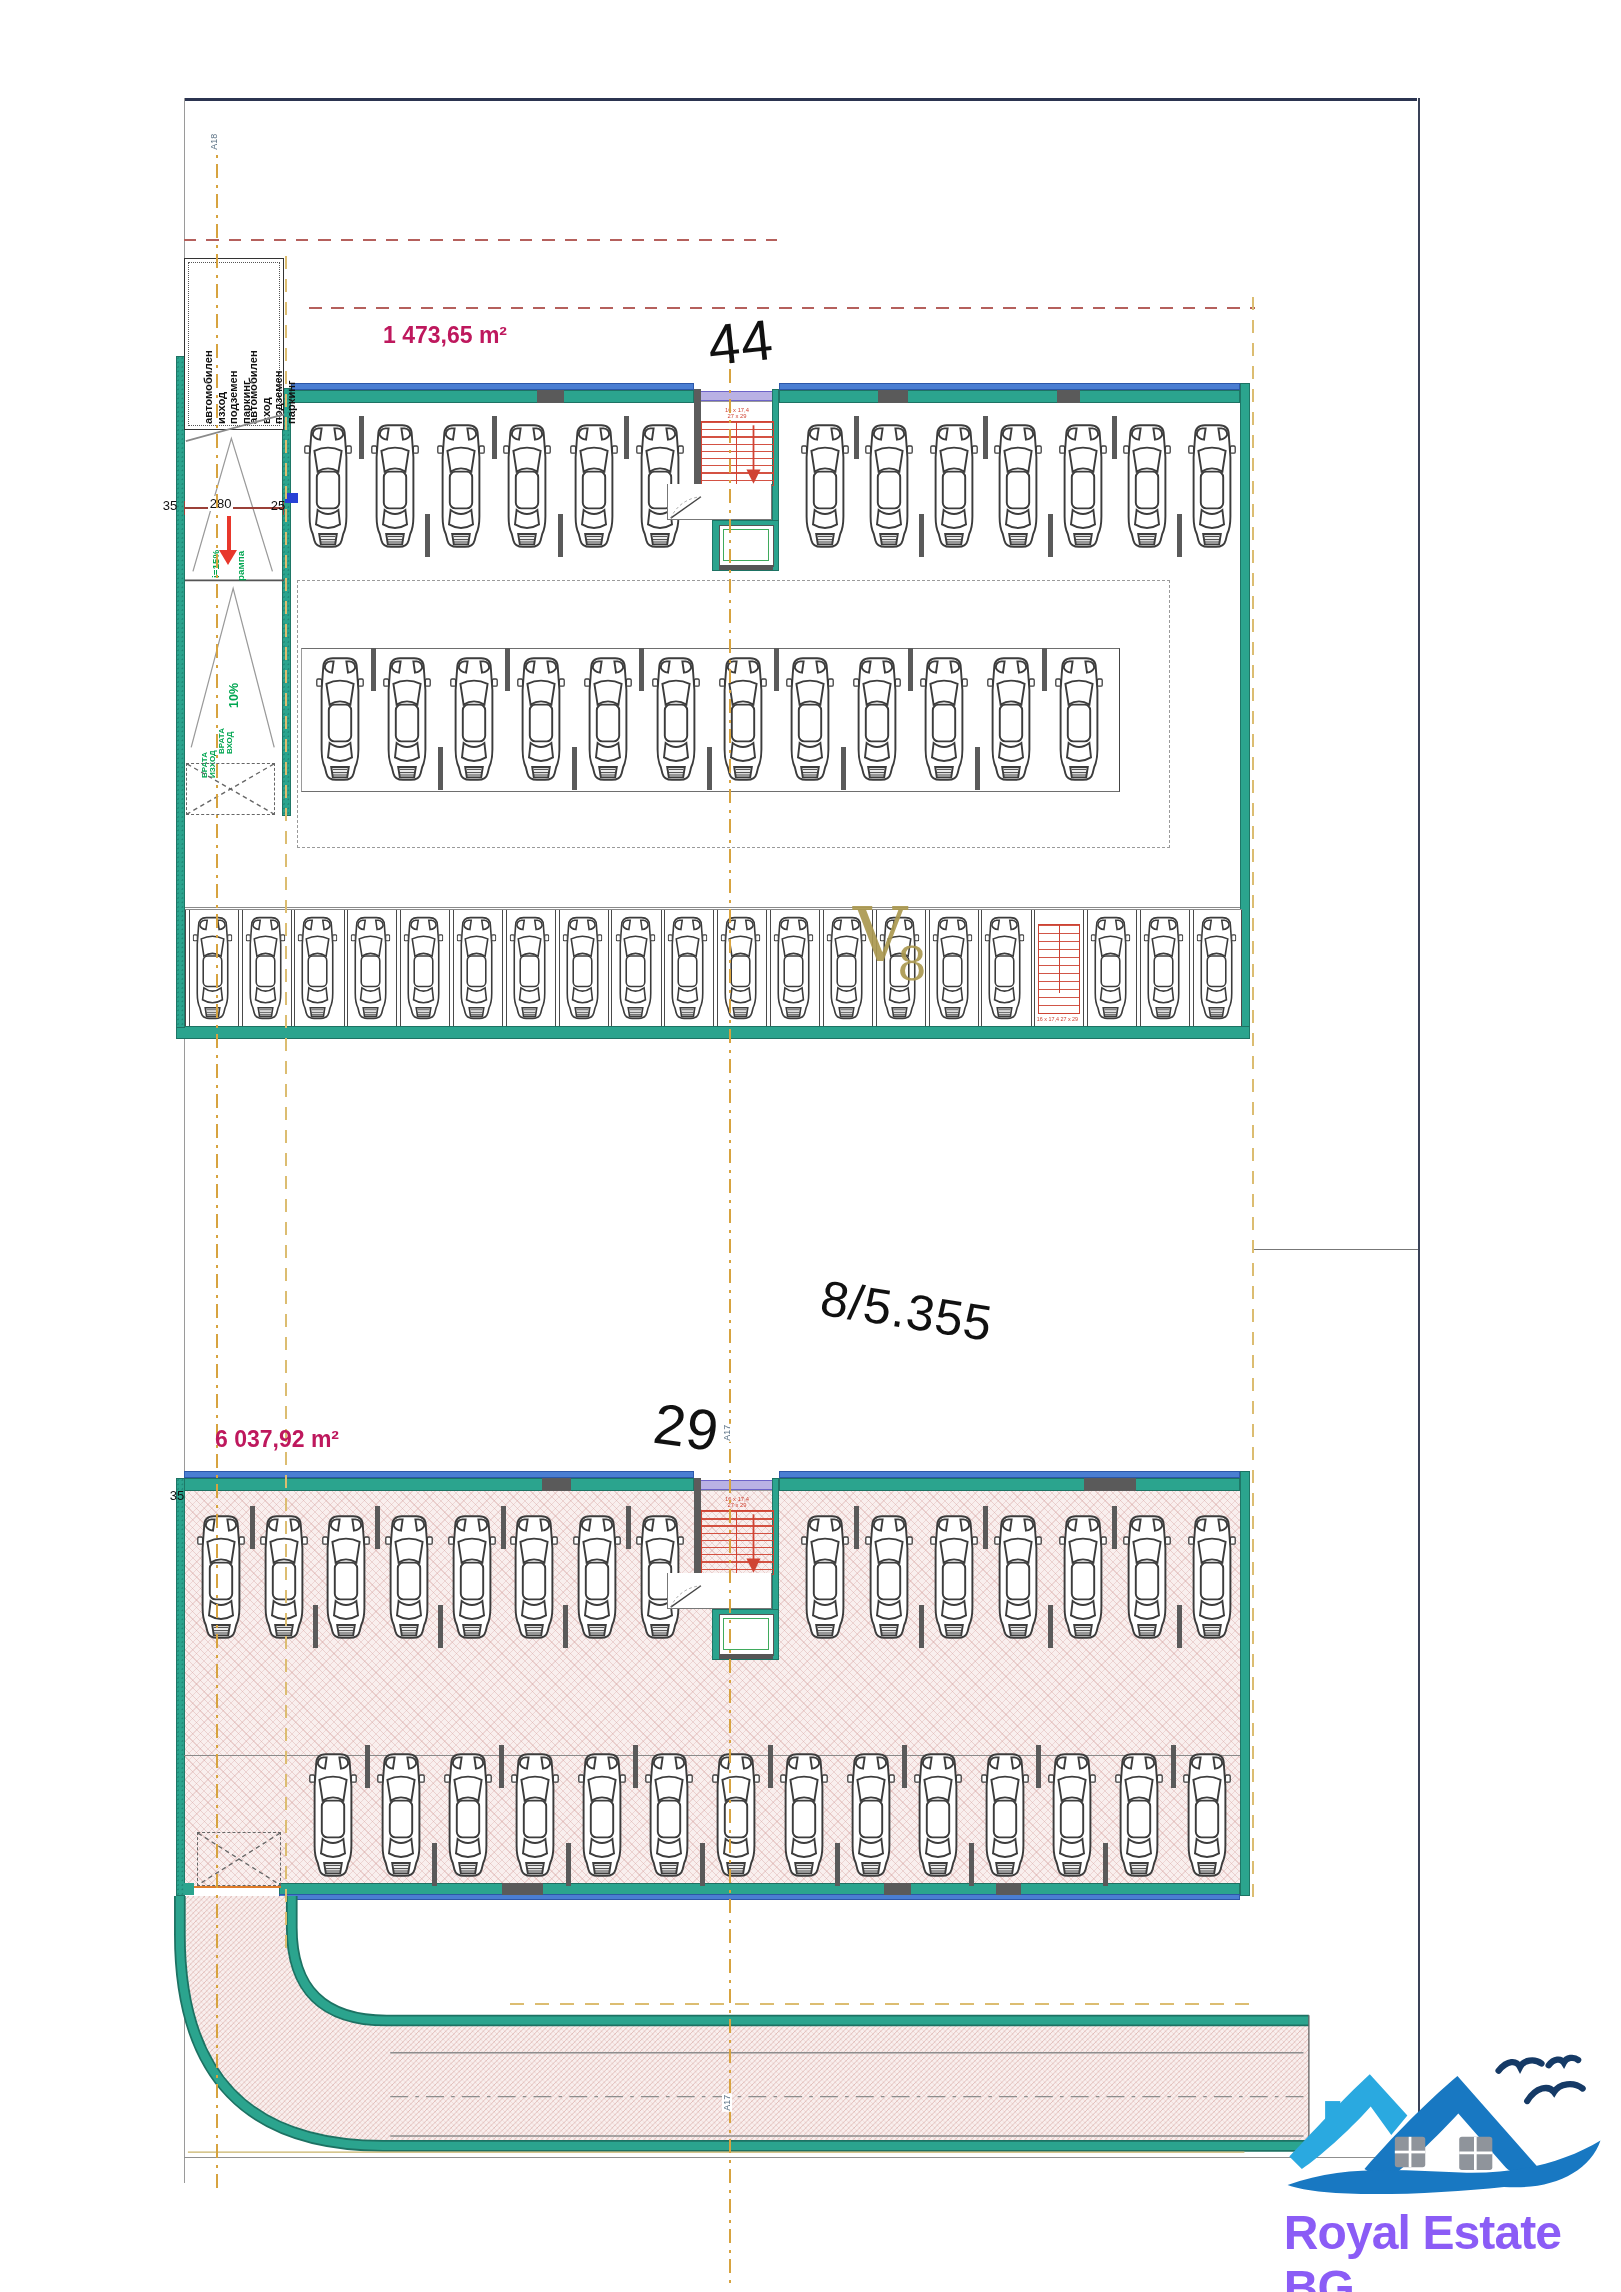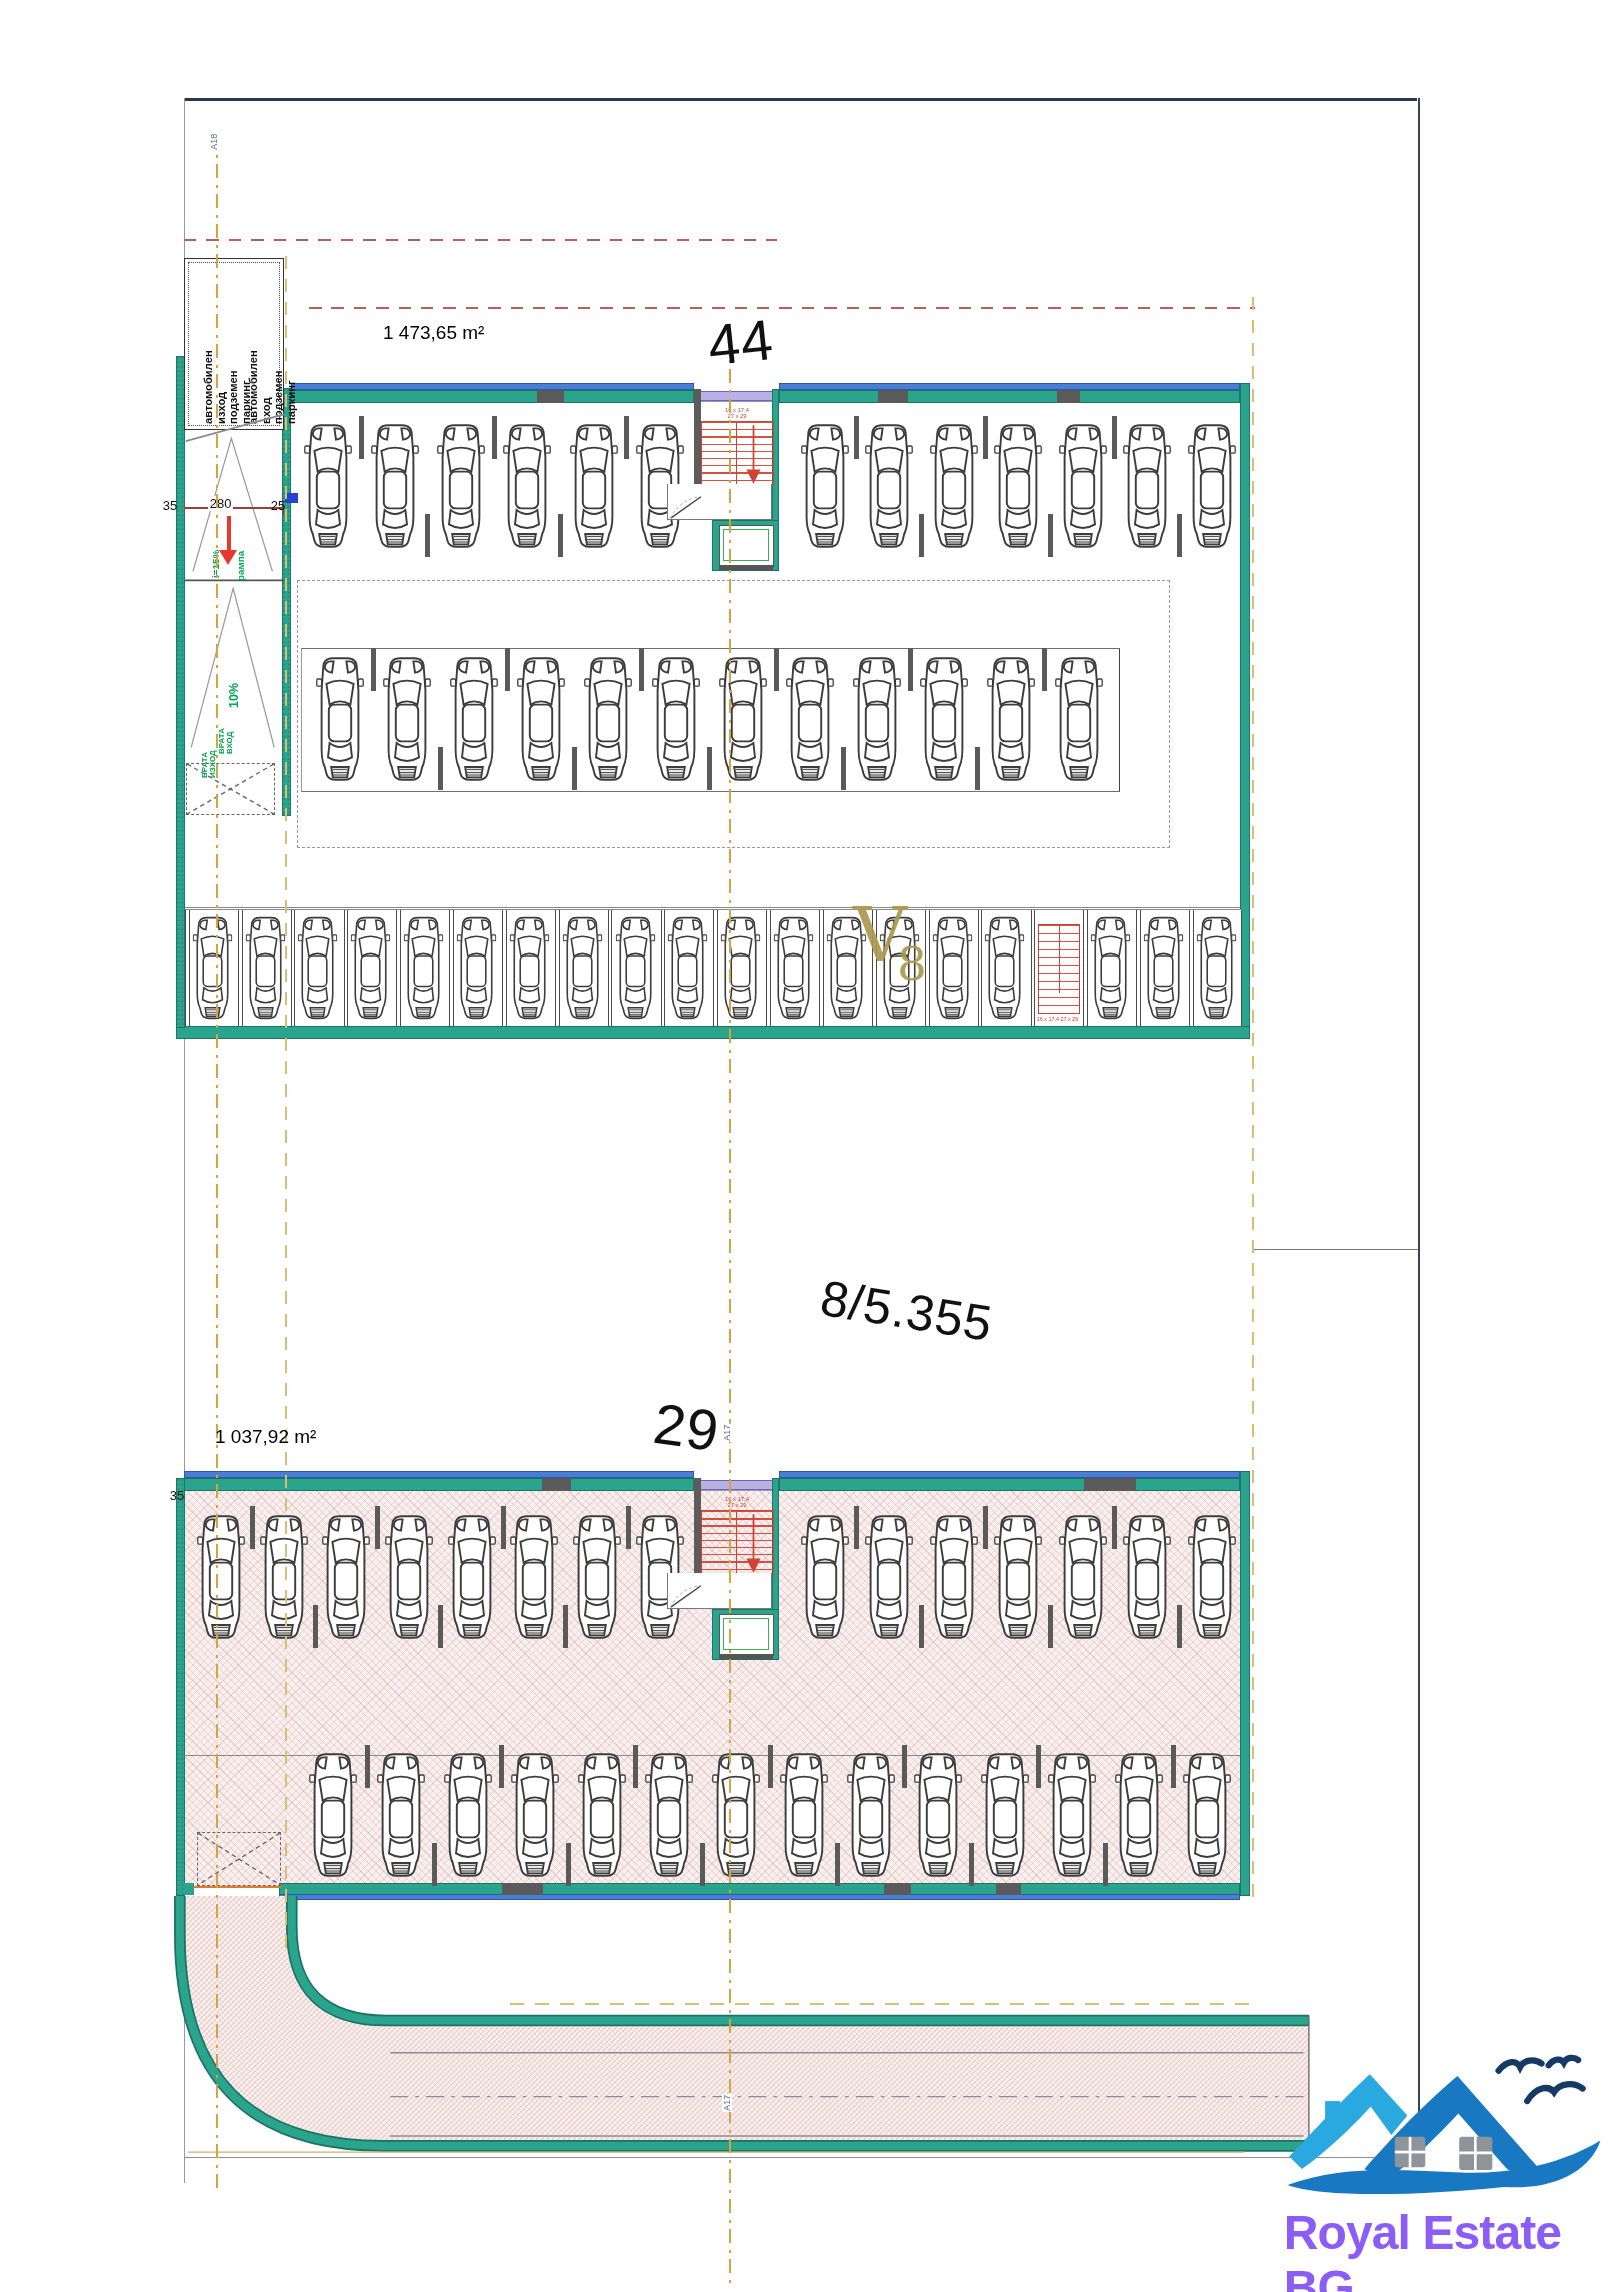--- a/index.html
+++ b/index.html
@@ -56,7 +56,7 @@
   .sc-elev-bot{position:absolute;left:52px;top:178px;width:54px;height:4.5px;background:#555;}
   
   .big-num{position:absolute;font-size:57px;color:#111;font-weight:400;letter-spacing:0.9px;}
-  .area-lab{position:absolute;font-size:19px;color:#000000;font-weight:400;}
+  .area-lab{position:absolute;font-size:23px;color:#be185d;font-weight:700;}
   .dim-lab{position:absolute;font-size:13px;color:#111;background:#fff;padding:0 1.8px;}
   .axis-lab{position:absolute;font-size:9px;color:#5a7184;background:#fff;writing-mode:vertical-rl;transform:rotate(180deg);padding:0.9px 0;}
   .wm{position:absolute;color:#ab9950;font-family:"DejaVu Serif",serif;opacity:.92;}

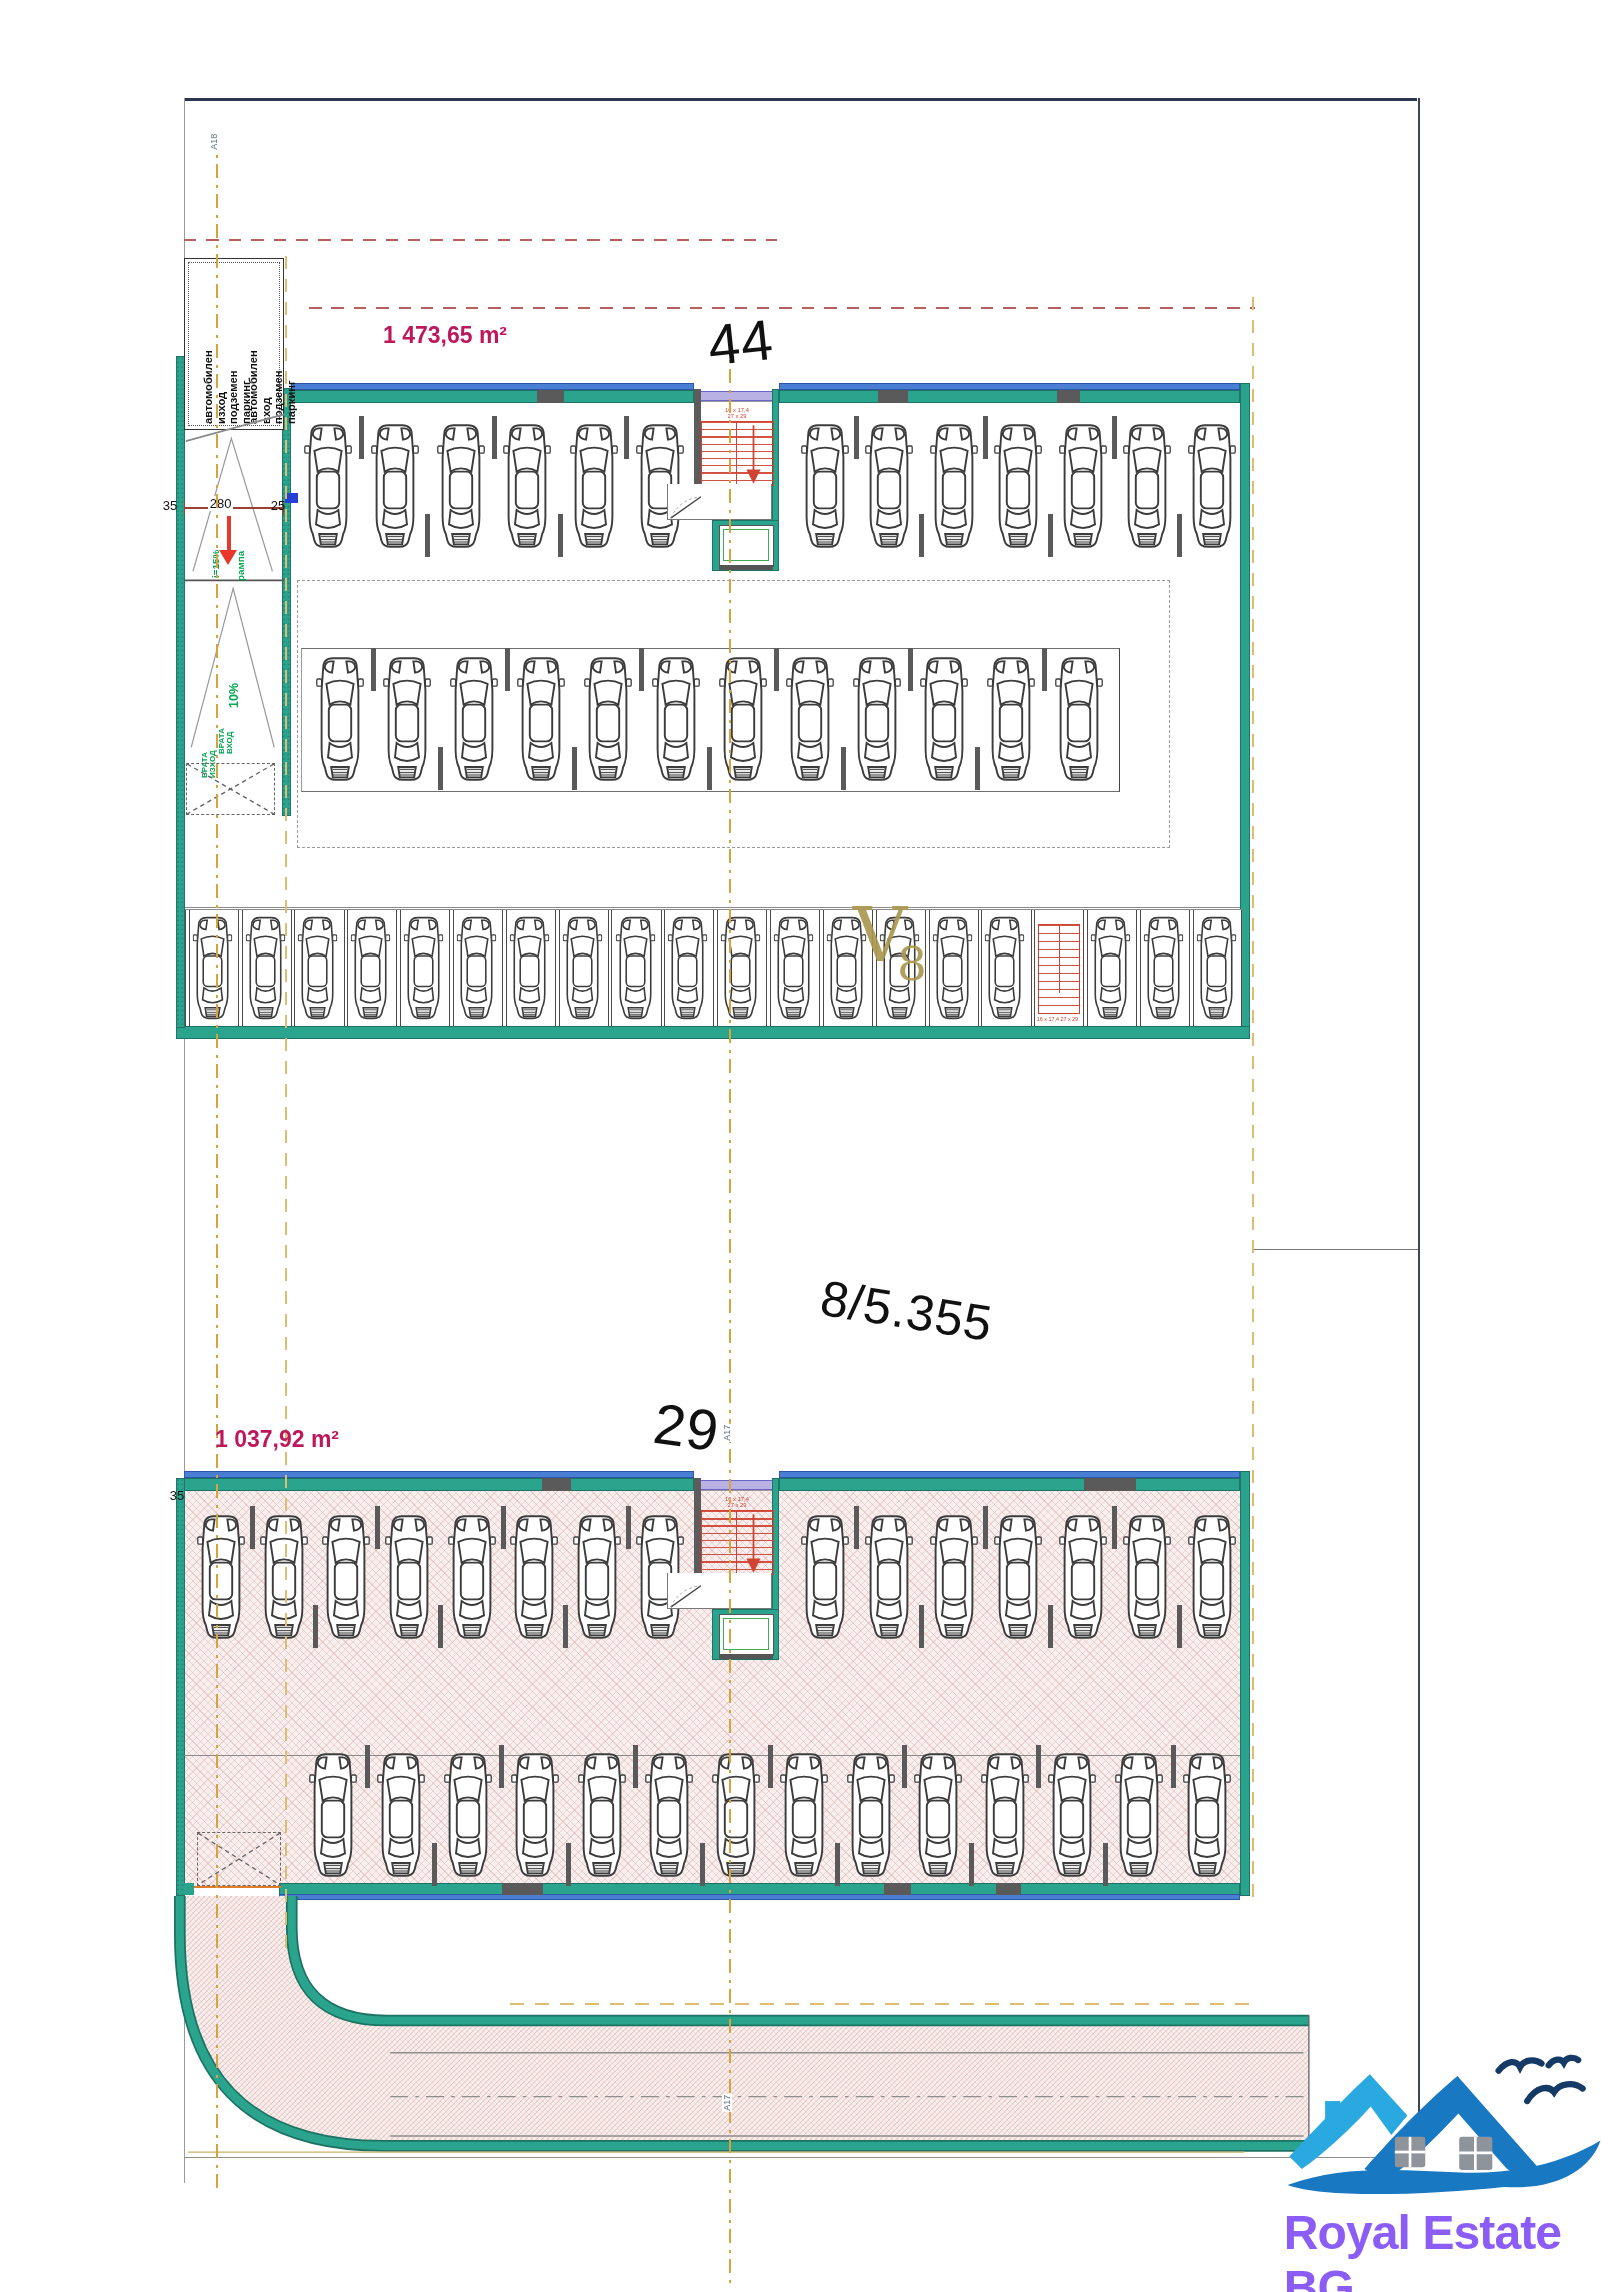--- a/index.html
+++ b/index.html
@@ -584,7 +584,7 @@
   <div class="big-num" style="left:654px;top:1394px;transform:rotate(8deg);">29</div>
   <div class="abs" style="left:820px;top:1282px;font-size:50px;color:#111;transform:rotate(9deg);letter-spacing:0.9px;">8/5.355</div>
   <div class="area-lab" style="left:383px;top:322px;">1 473,65 m²</div>
-  <div class="area-lab" style="left:215px;top:1426px;">1 037,92 m²</div>
+  <div class="area-lab" style="left:215px;top:1426px;">6 037,92 m²</div>
   <div class="dim-lab" style="left:168px;top:1488px;background:transparent;">35</div>
 
   <div class="wm" style="left:853px;top:891px;font-size:75px;">V</div>

